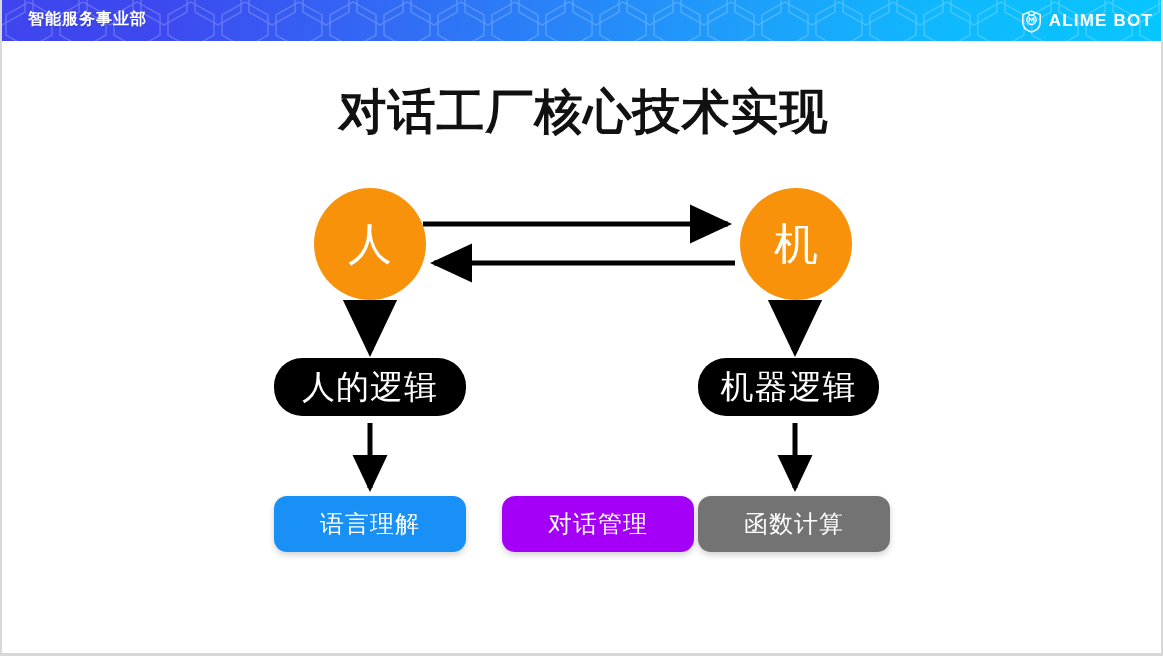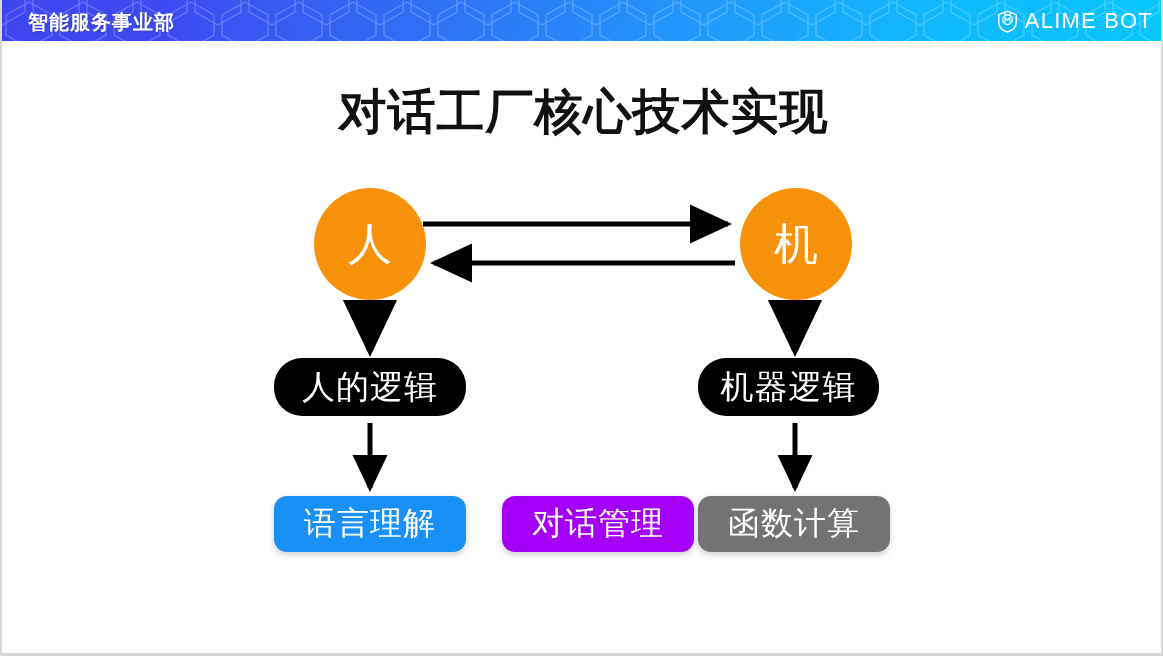--- a/index.html
+++ b/index.html
@@ -44,7 +44,7 @@
     position: absolute;
     left: 26px;
     top: 9px;
-    font-size: 20px;
+    font-size: 16px;
     font-weight: bold;
     color: #ffffff;
     letter-spacing: 1px;

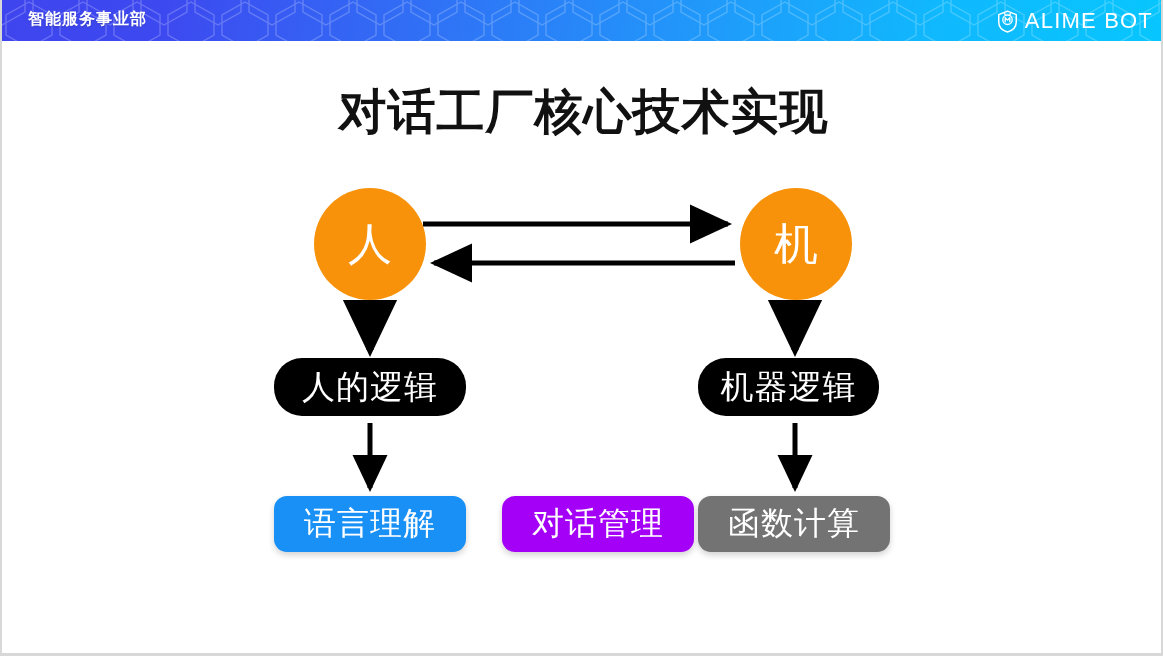--- a/index.html
+++ b/index.html
@@ -66,10 +66,10 @@
     display: block;
   }
   .brand-text {
-    font-size: 22px;
+    font-size: 17px;
     color: #ffffff;
     letter-spacing: 1.2px;
-    font-weight: 400;
+    font-weight: 700;
     white-space: nowrap;
   }
 

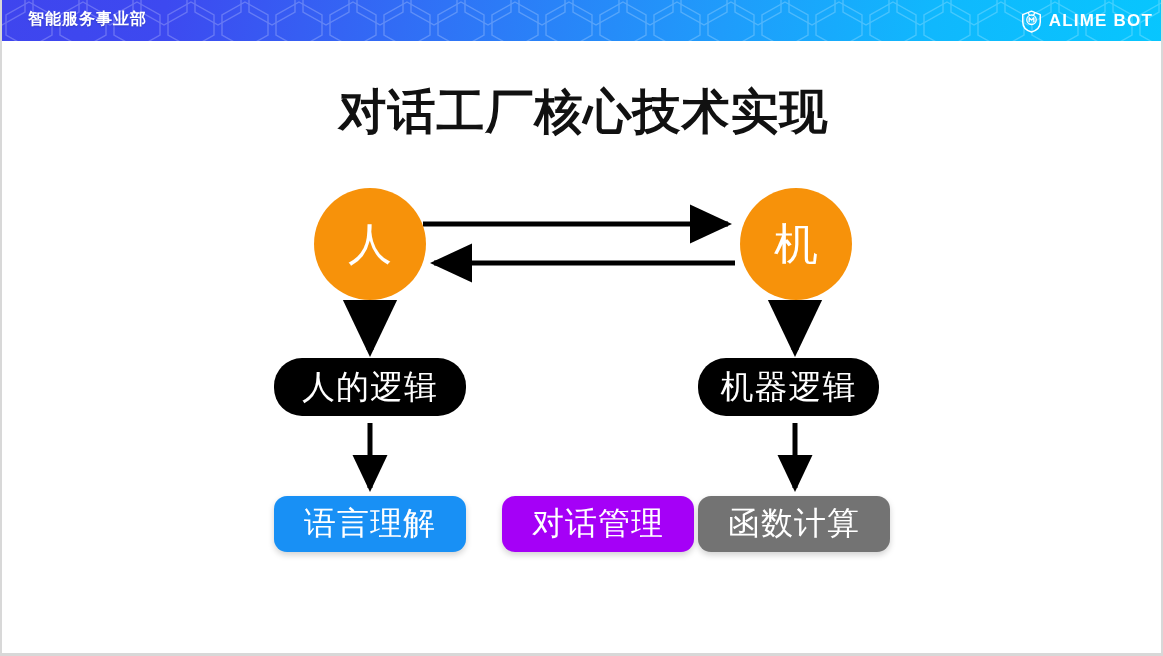--- a/index.html
+++ b/index.html
@@ -144,7 +144,7 @@
     display: flex;
     align-items: center;
     justify-content: center;
-    font-size: 32px;
+    font-size: 24px;
     letter-spacing: 1px;
     font-family: Liberation Serif, serif;
     box-shadow: 0 3px 6px rgba(0,0,0,0.18);

